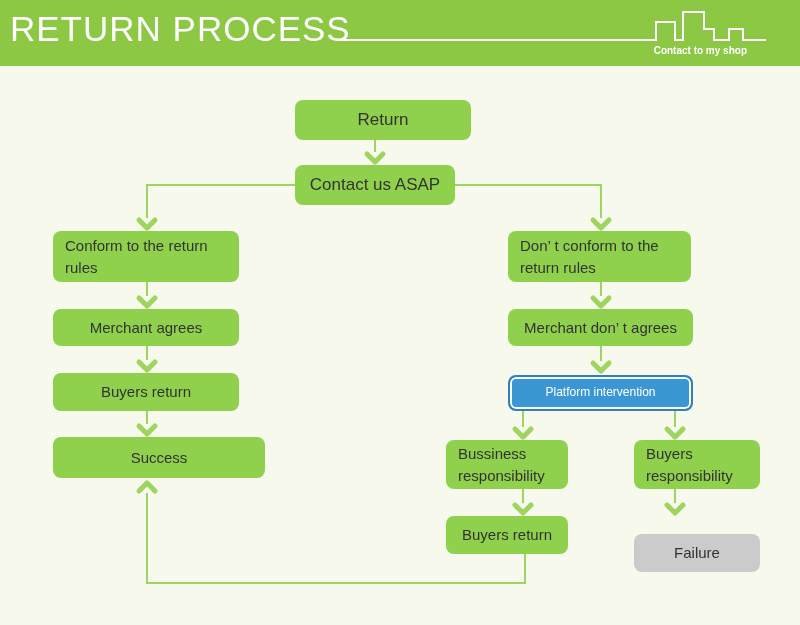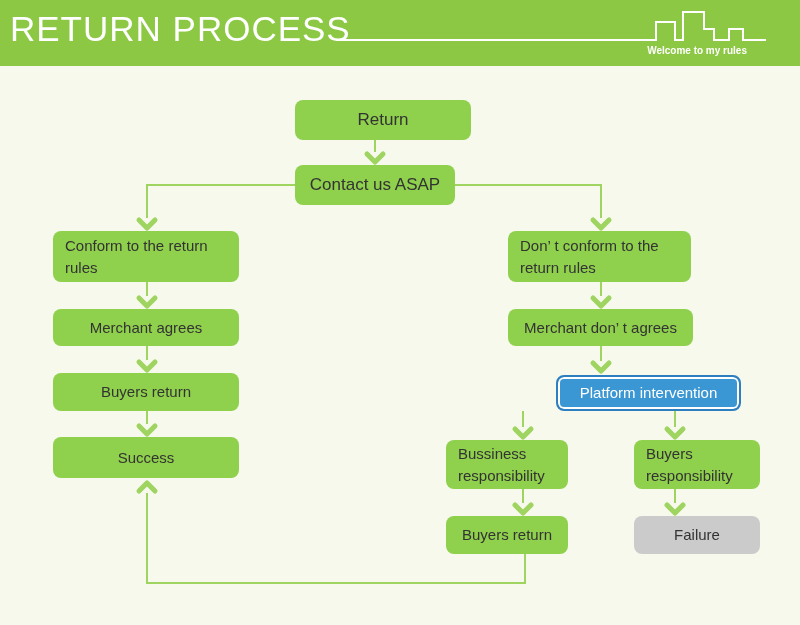--- a/index.html
+++ b/index.html
@@ -65,7 +65,7 @@
     <svg class="header-art" viewBox="0 0 800 66">
       <path d="M336,40 H656 V22 H675 V40 H683 V12 H704 V29 H714 V40 H729 V29 H743 V40 H766"></path>
     </svg>
-    <span class="tagline">Welcome to my rules</span>
+    <span class="tagline">Contact to my shop</span>
   </header>
 
   <main class="canvas">

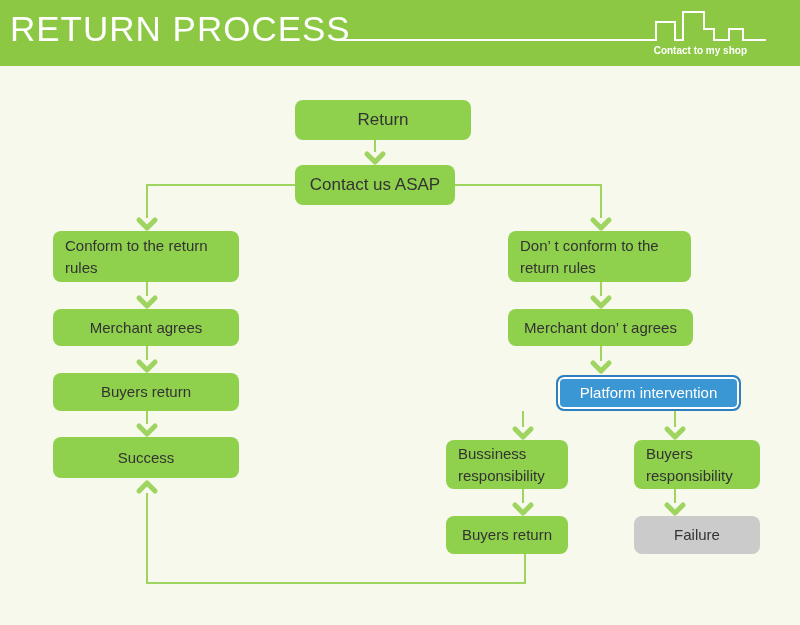--- a/index.html
+++ b/index.html
@@ -50,8 +50,7 @@
     border:2px solid var(--node-blue-border,#2d7fc0);
     box-shadow:inset 0 0 0 2px #fff;
     color:var(--text-light,#fff);
-    font-size:15px;
-    margin-left:48px;
+    font-size:12px;
   }
   .gray{background:var(--node-gray,#cbcbcb);}
 </style>

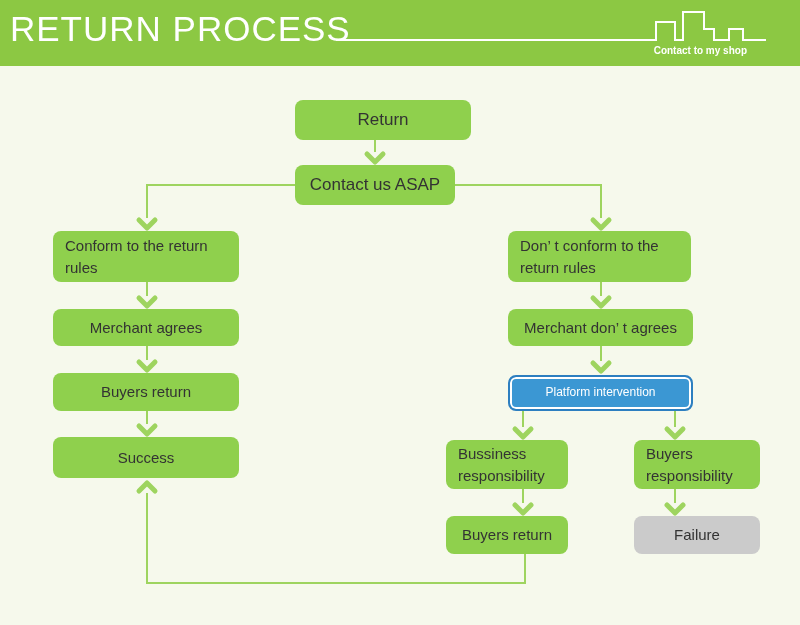--- a/index.html
+++ b/index.html
@@ -121,7 +121,7 @@
 
     <div class="node green center" style="left:53px;top:307px;width:186px;height:38px">Buyers return</div>
 
-    <div class="node green center" style="left:53px;top:371px;width:186px;height:41px">Success</div>
+    <div class="node green center" style="left:53px;top:371px;width:212px;height:41px">Success</div>
 
     <div class="node green leftalign" style="left:508px;top:165px;width:183px;height:51px">Don’ t conform to the return rules</div>
 

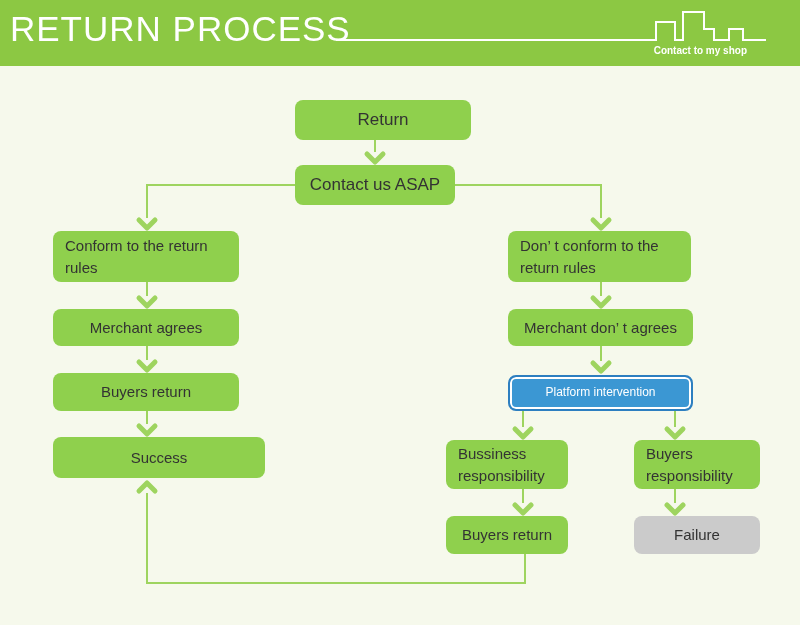--- a/index.html
+++ b/index.html
@@ -52,7 +52,7 @@
     color:var(--text-light,#fff);
     font-size:12px;
   }
-  .gray{background:var(--node-gray,#cbcbcb);}
+  .gray{background:var(--node-gray,#cbcbcb);margin-top:18px;}
 </style>
 </head>
 <body>

